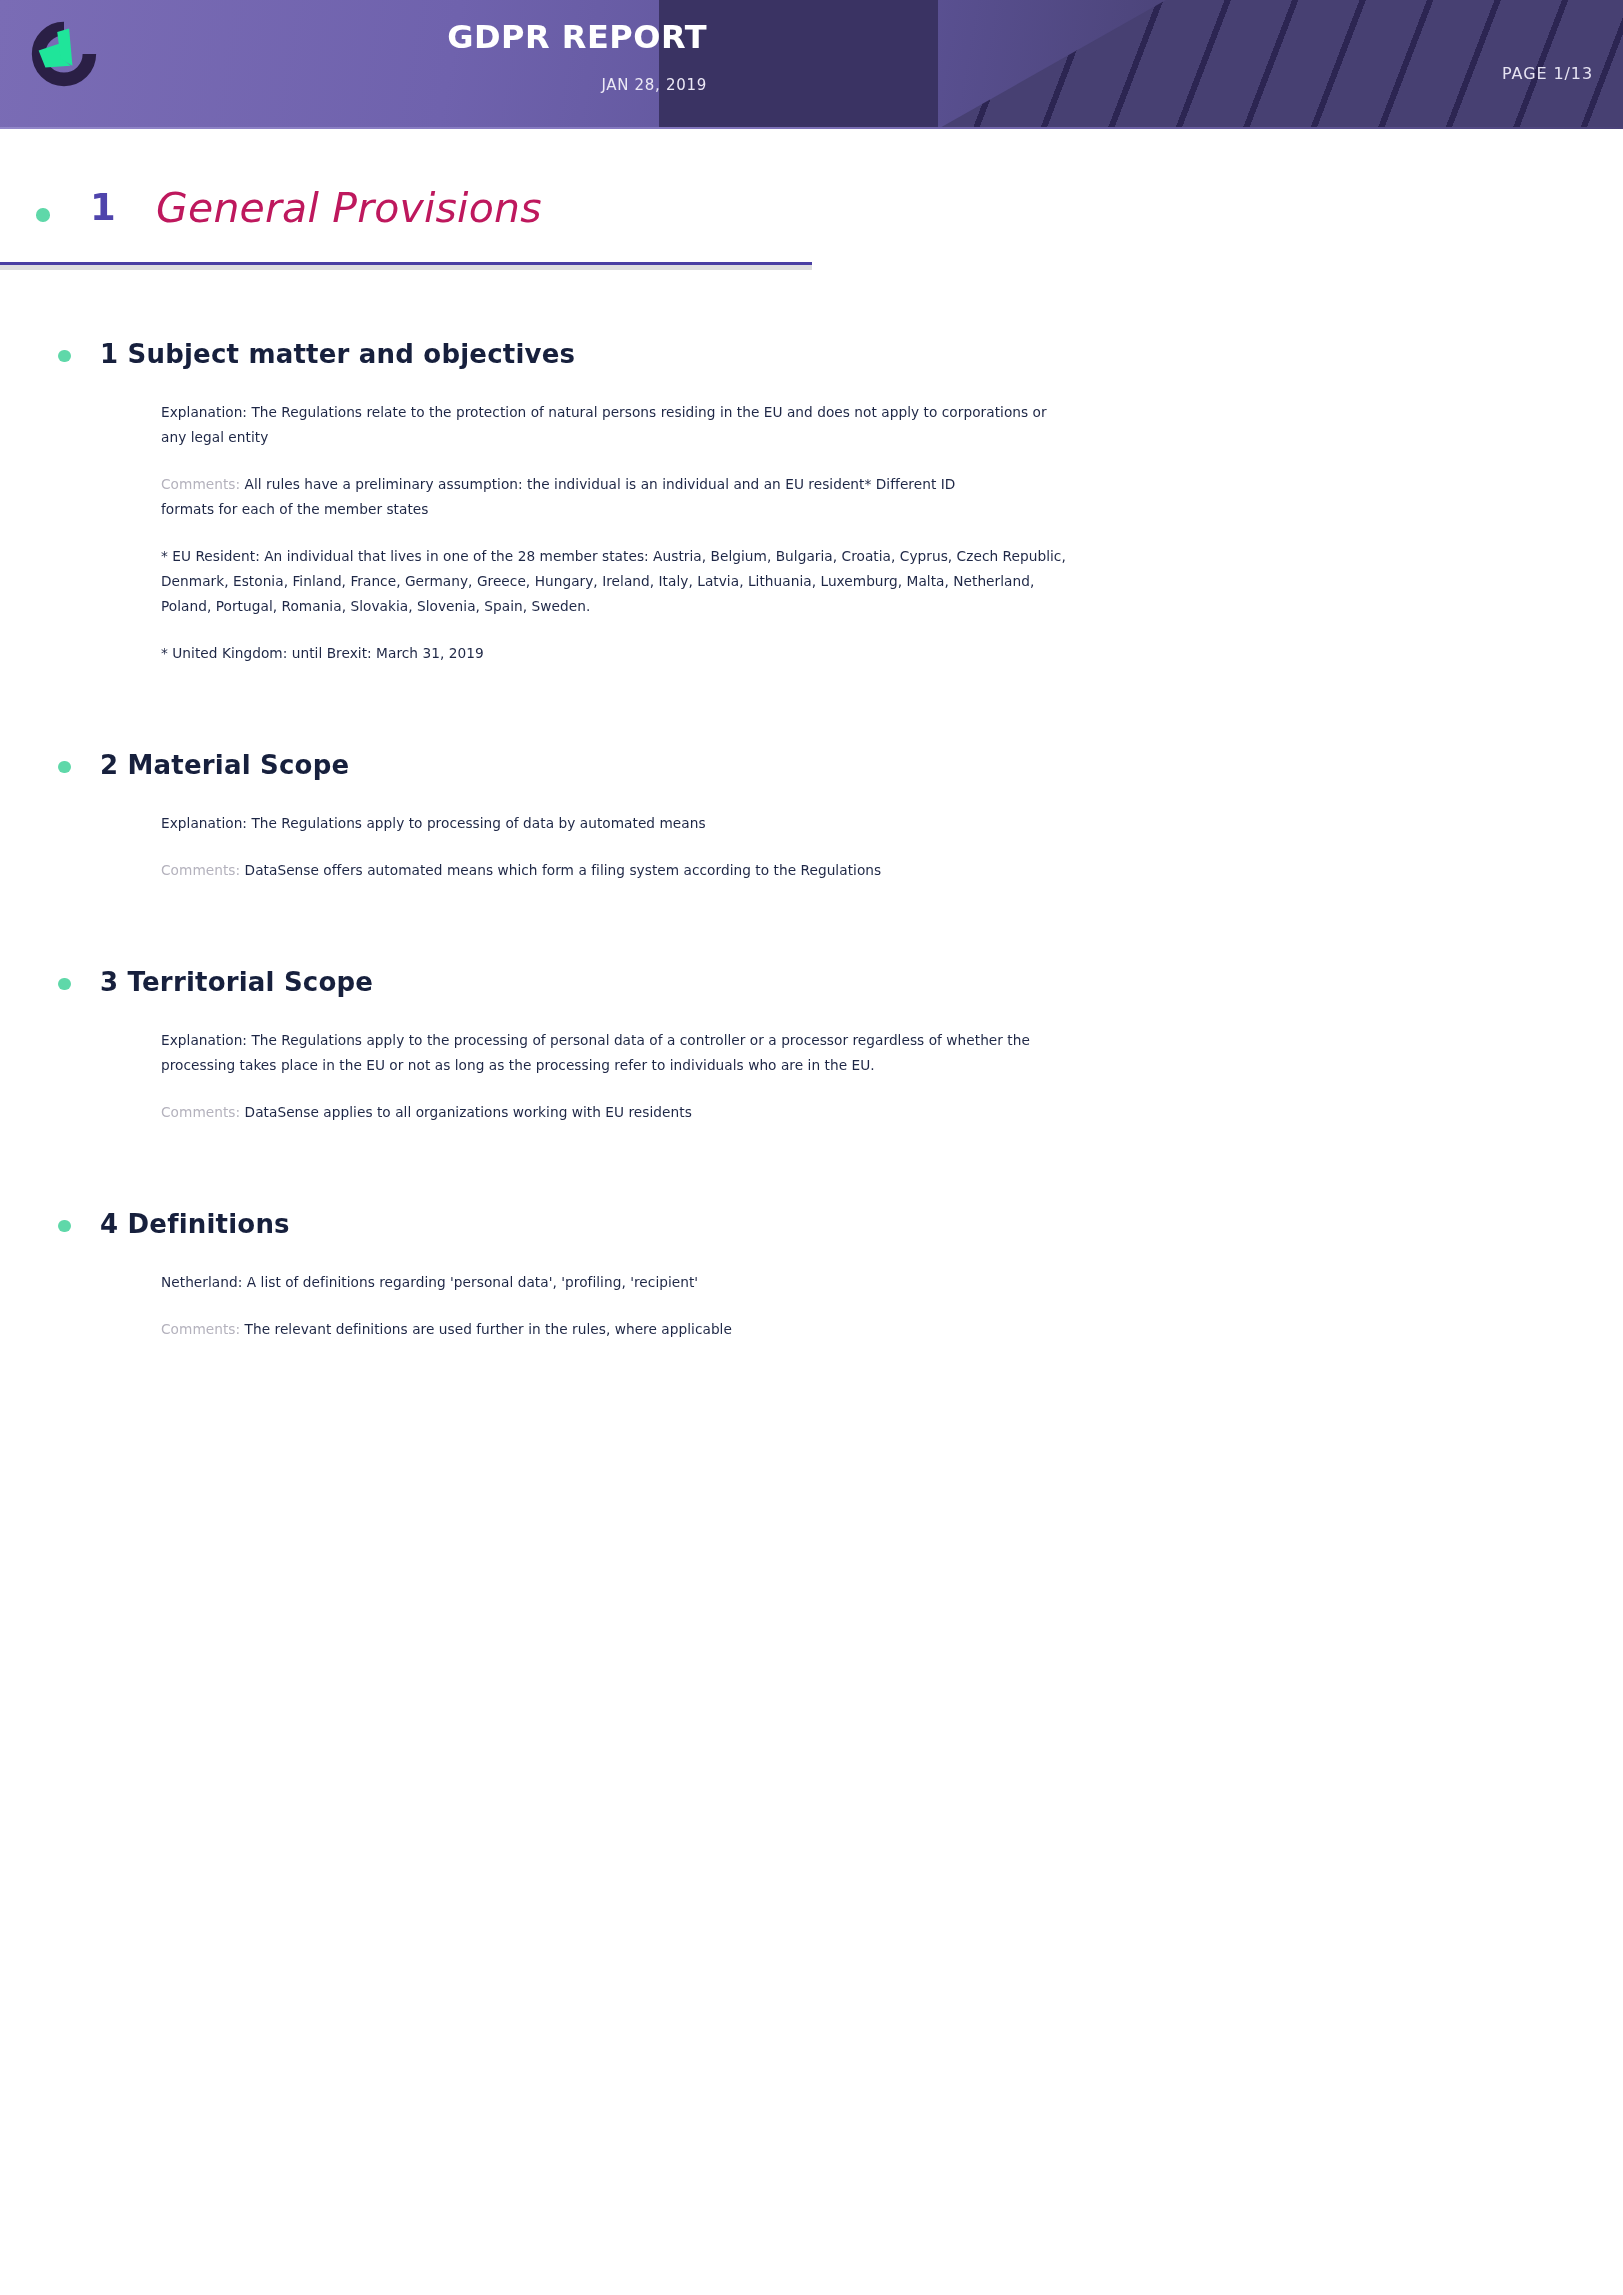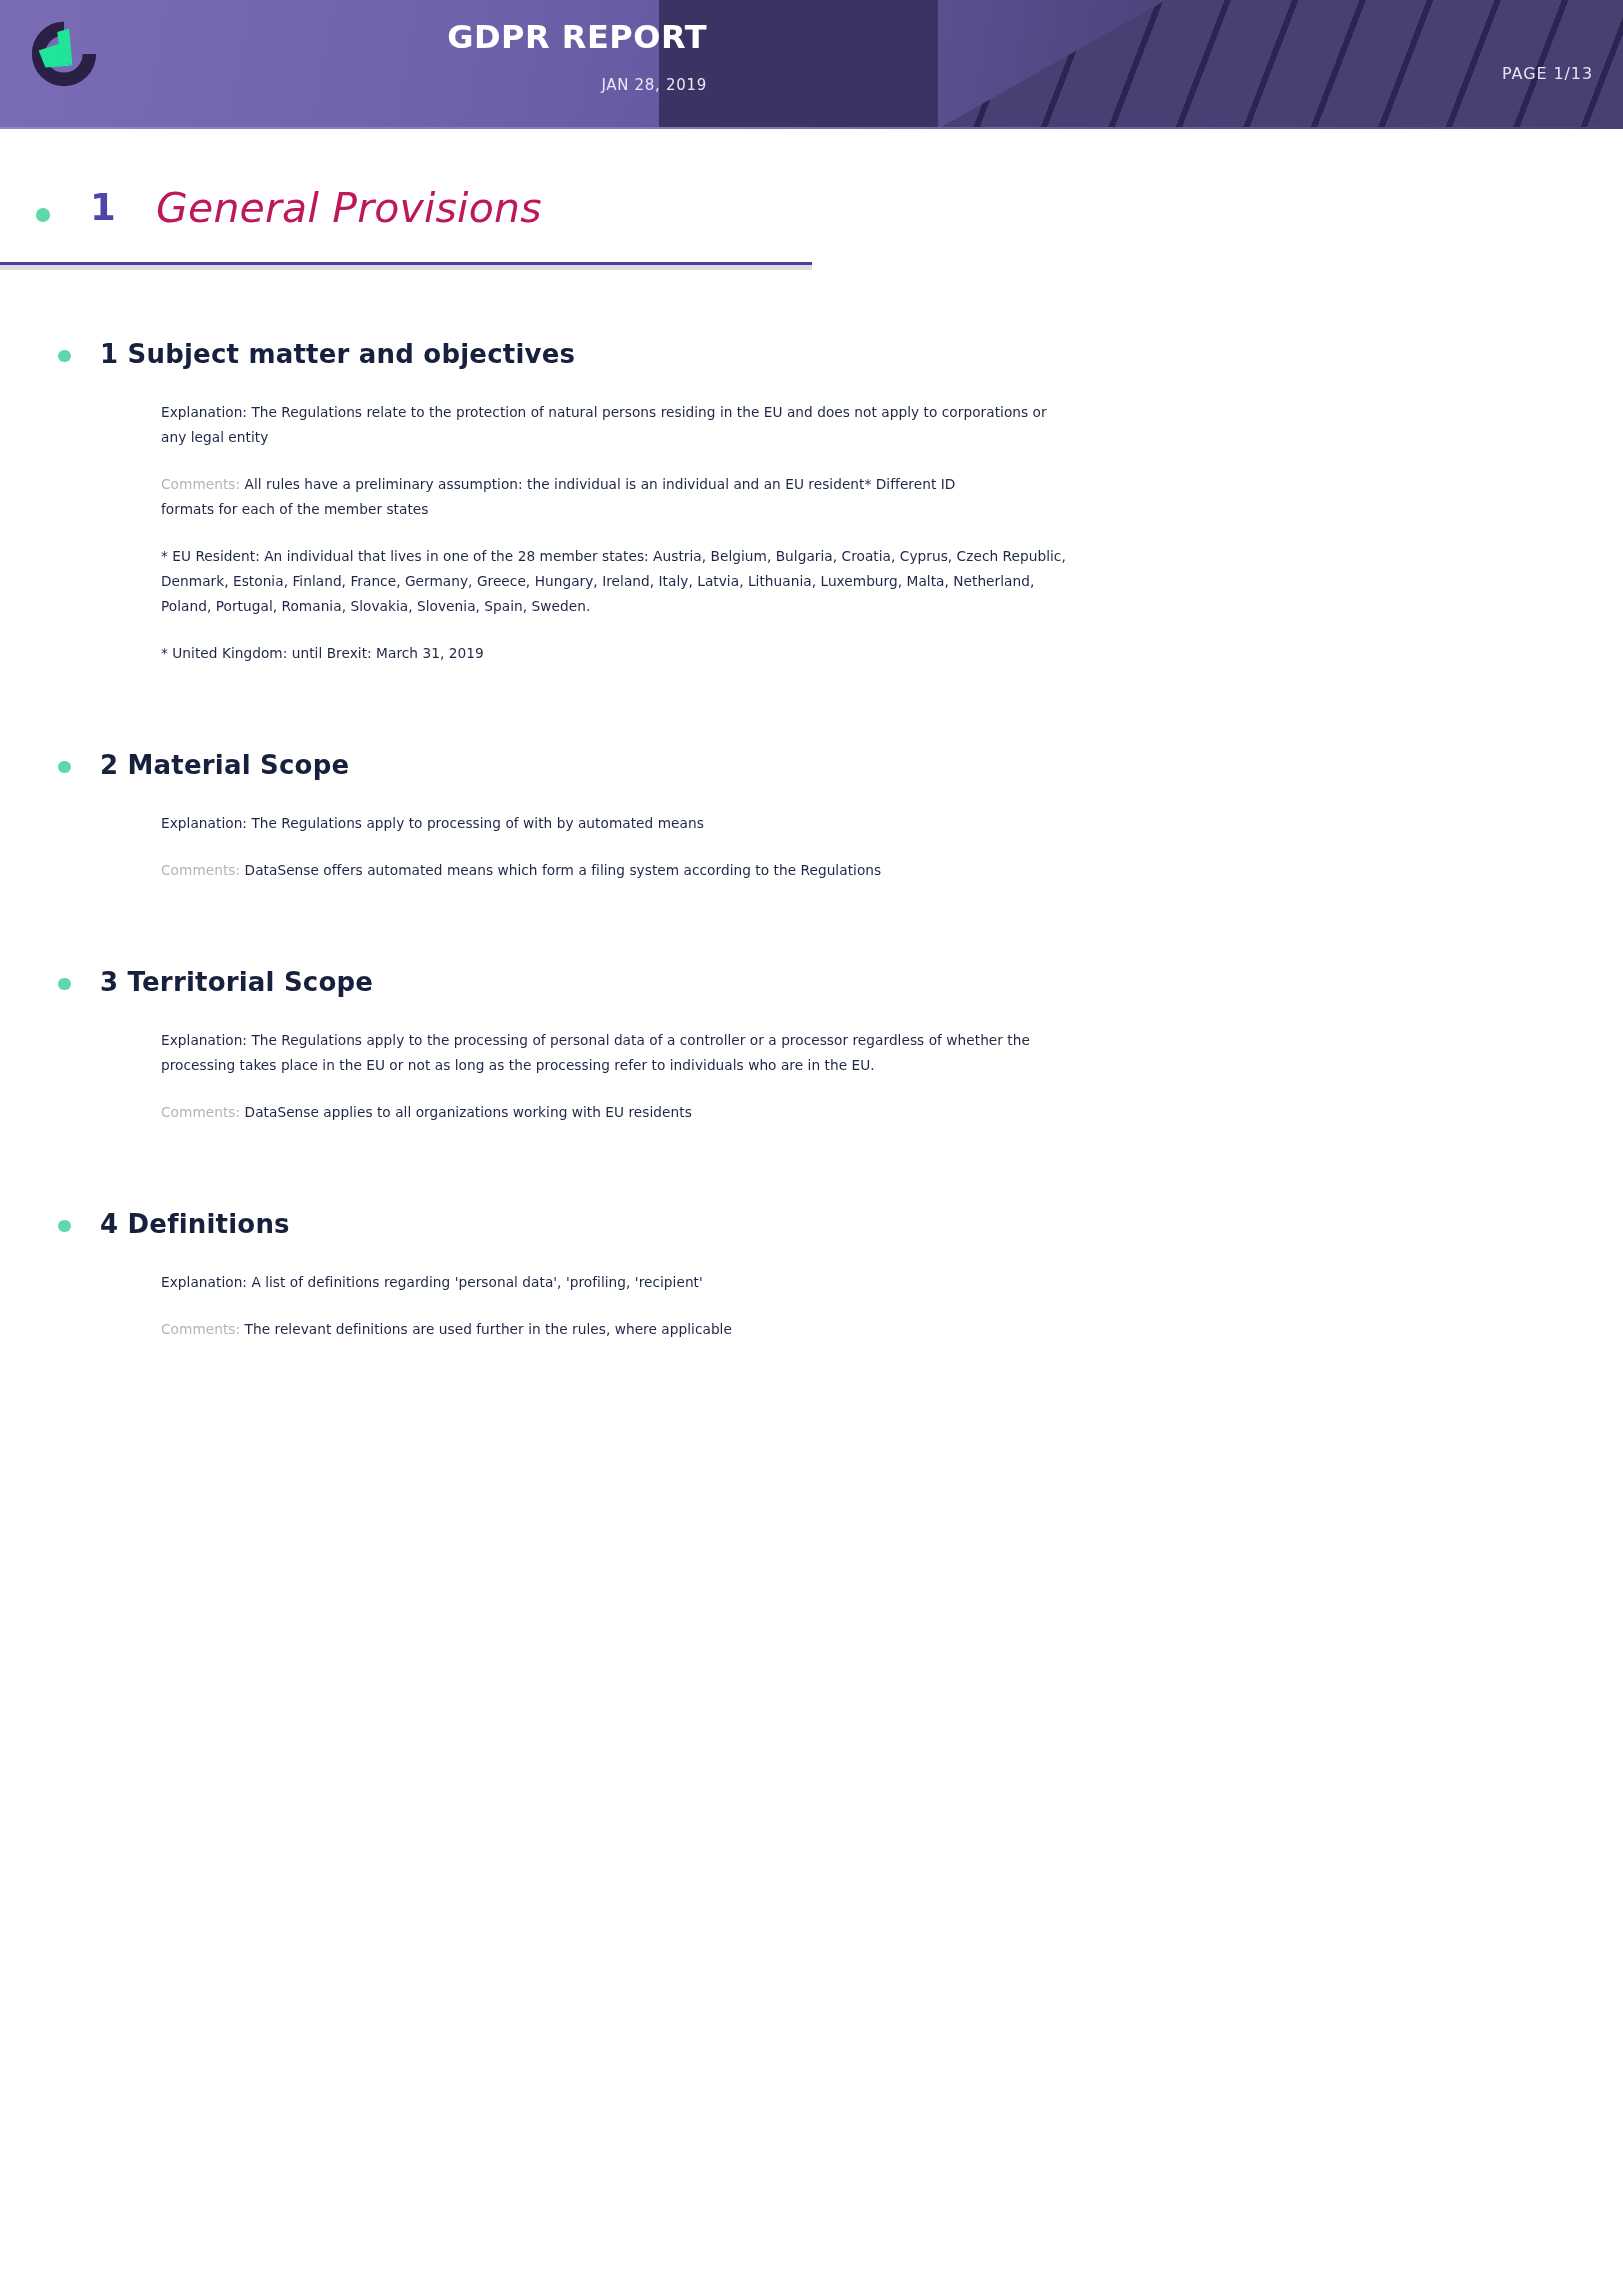--- a/index.html
+++ b/index.html
@@ -265,7 +265,7 @@
       <div class="section-title">2 Material Scope</div>
     </div>
     <div class="section-body">
-      <p class="para wide">Explanation: The Regulations apply to processing of with by automated means</p>
+      <p class="para wide">Explanation: The Regulations apply to processing of data by automated means</p>
       <p class="para narrow"><span class="label-muted">Comments:</span> <span>DataSense offers automated means which form a filing system according to the Regulations</span></p>
     </div>
   </div>

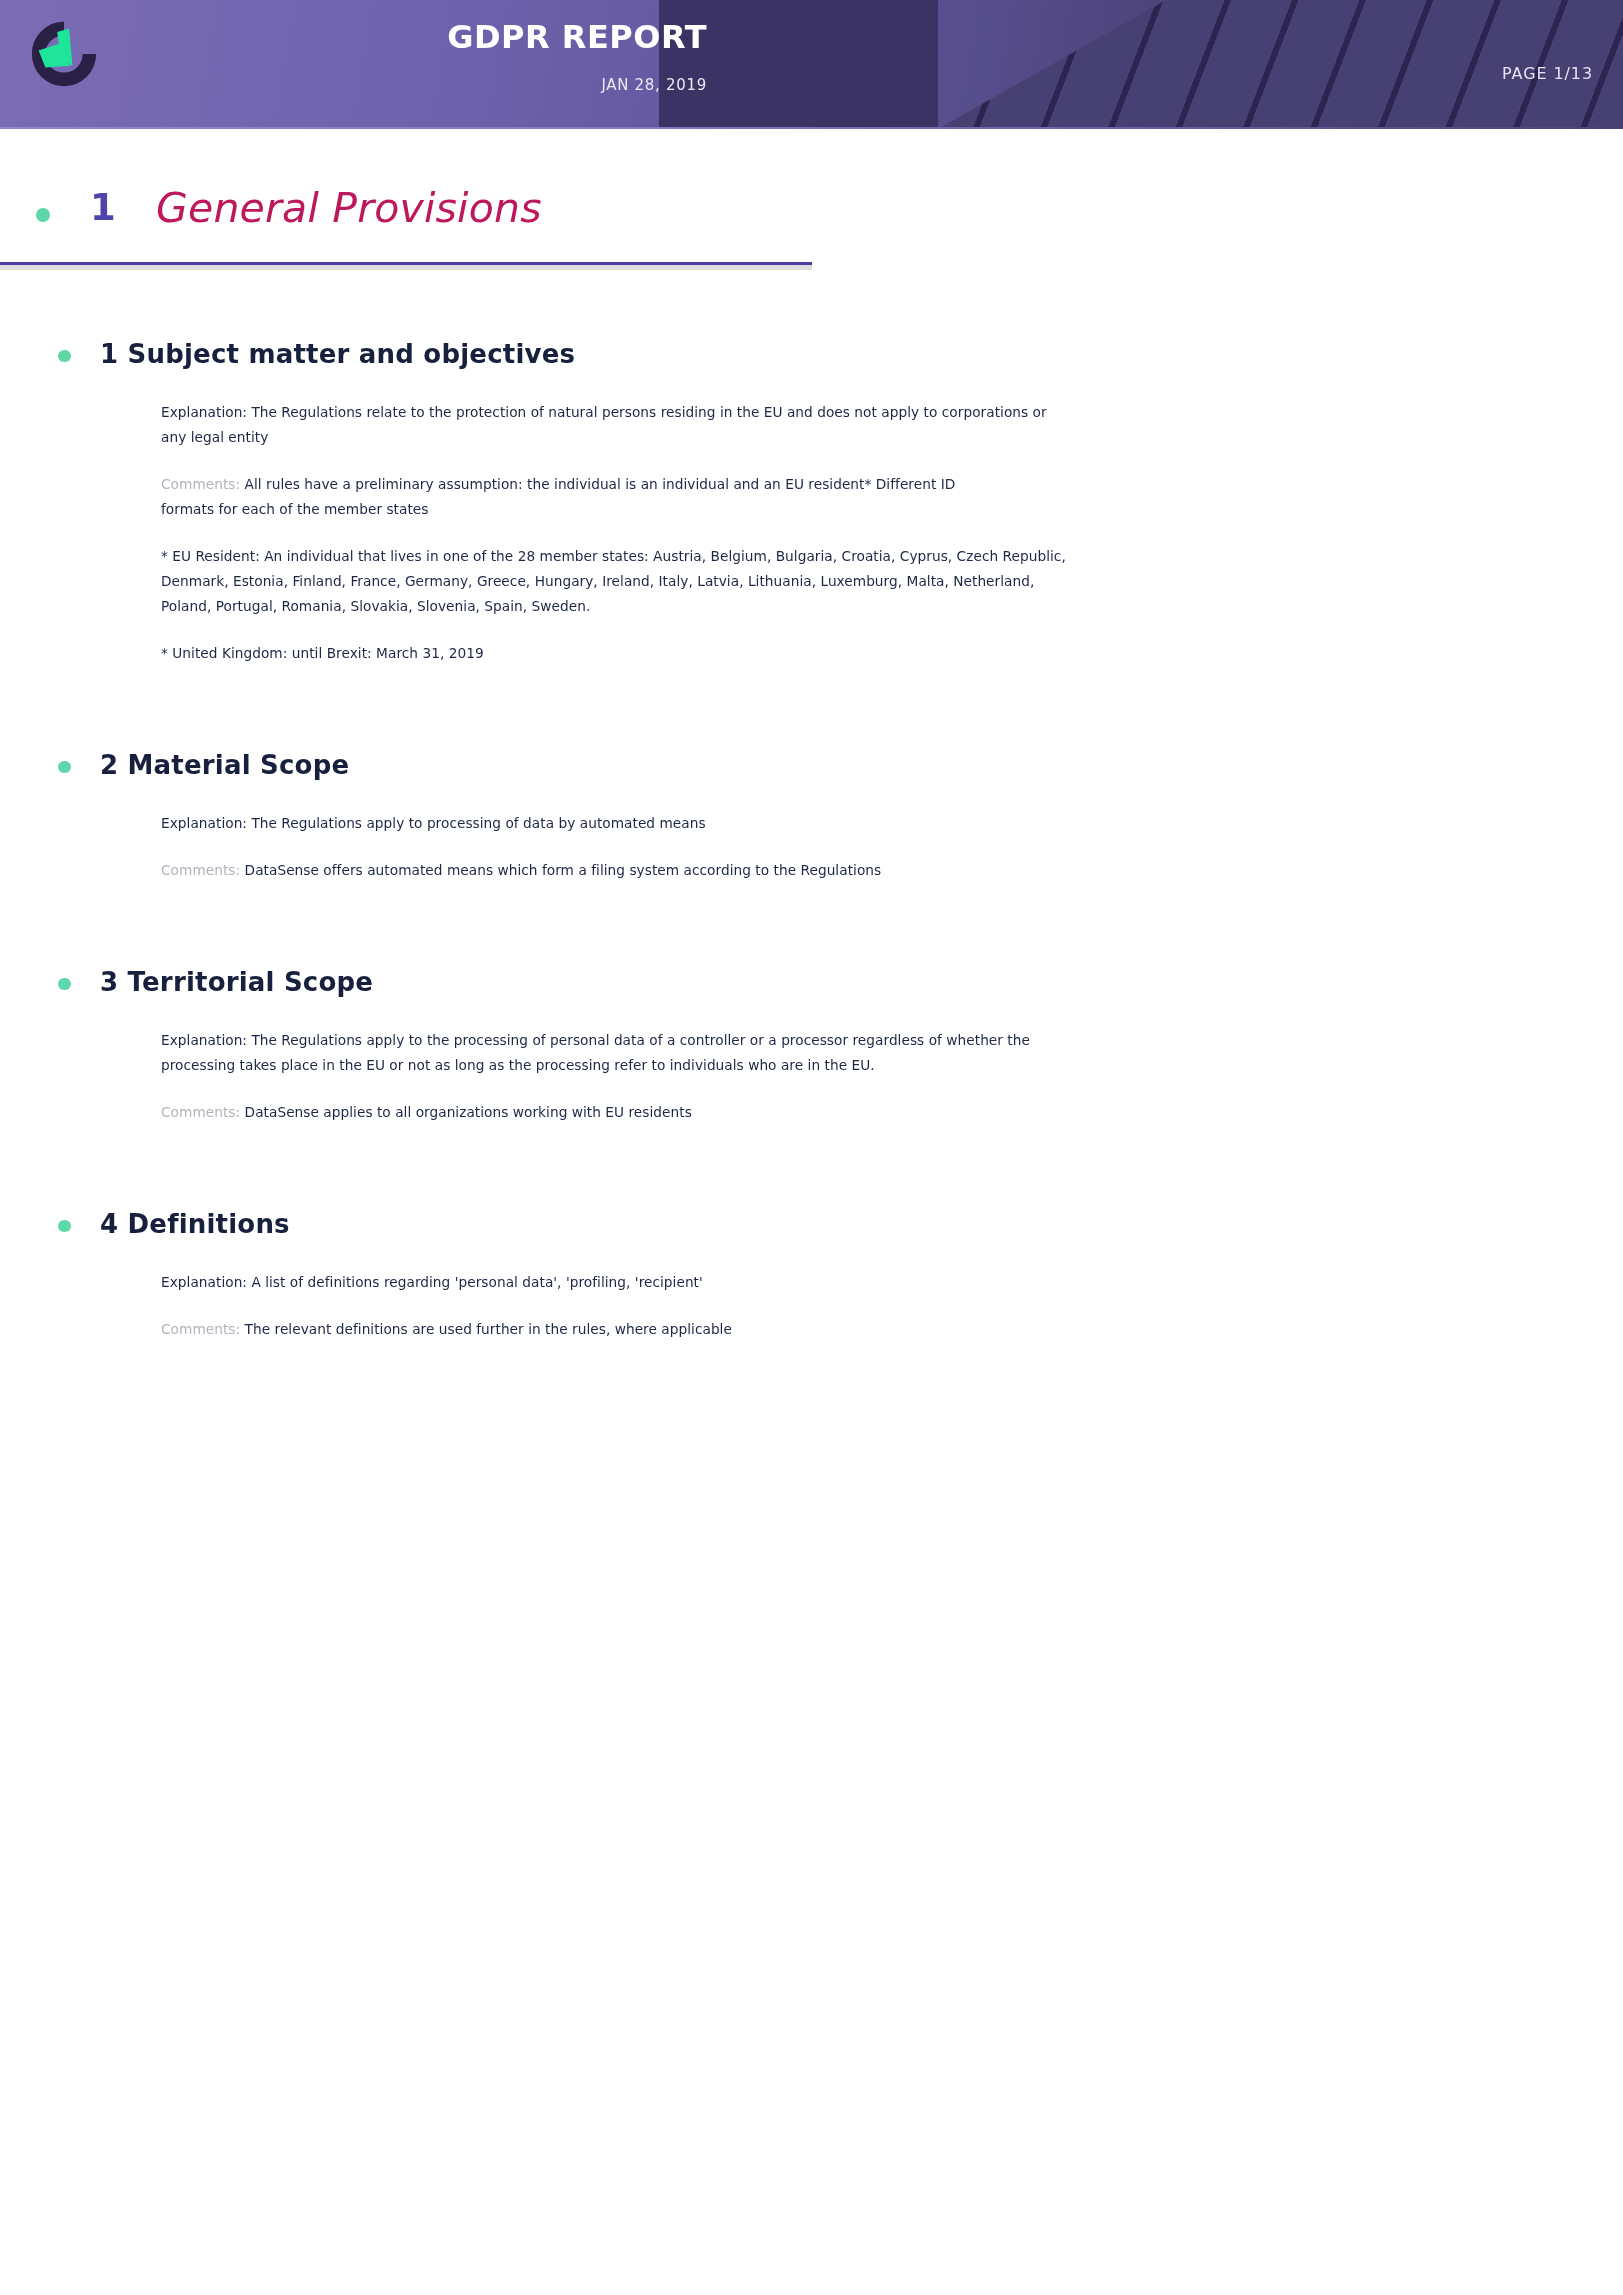--- a/index.html
+++ b/index.html
@@ -287,7 +287,7 @@
       <div class="section-title">4 Definitions</div>
     </div>
     <div class="section-body">
-      <p class="para wide">Explanation: A list of definitions regarding 'personal data', 'profiling, 'recipient'</p>
+      <p class="para wide">Netherland: A list of definitions regarding 'personal data', 'profiling, 'recipient'</p>
       <p class="para wide"><span class="label-muted">Comments:</span> <span>The relevant definitions are used further in the rules, where applicable</span></p>
     </div>
   </div>

